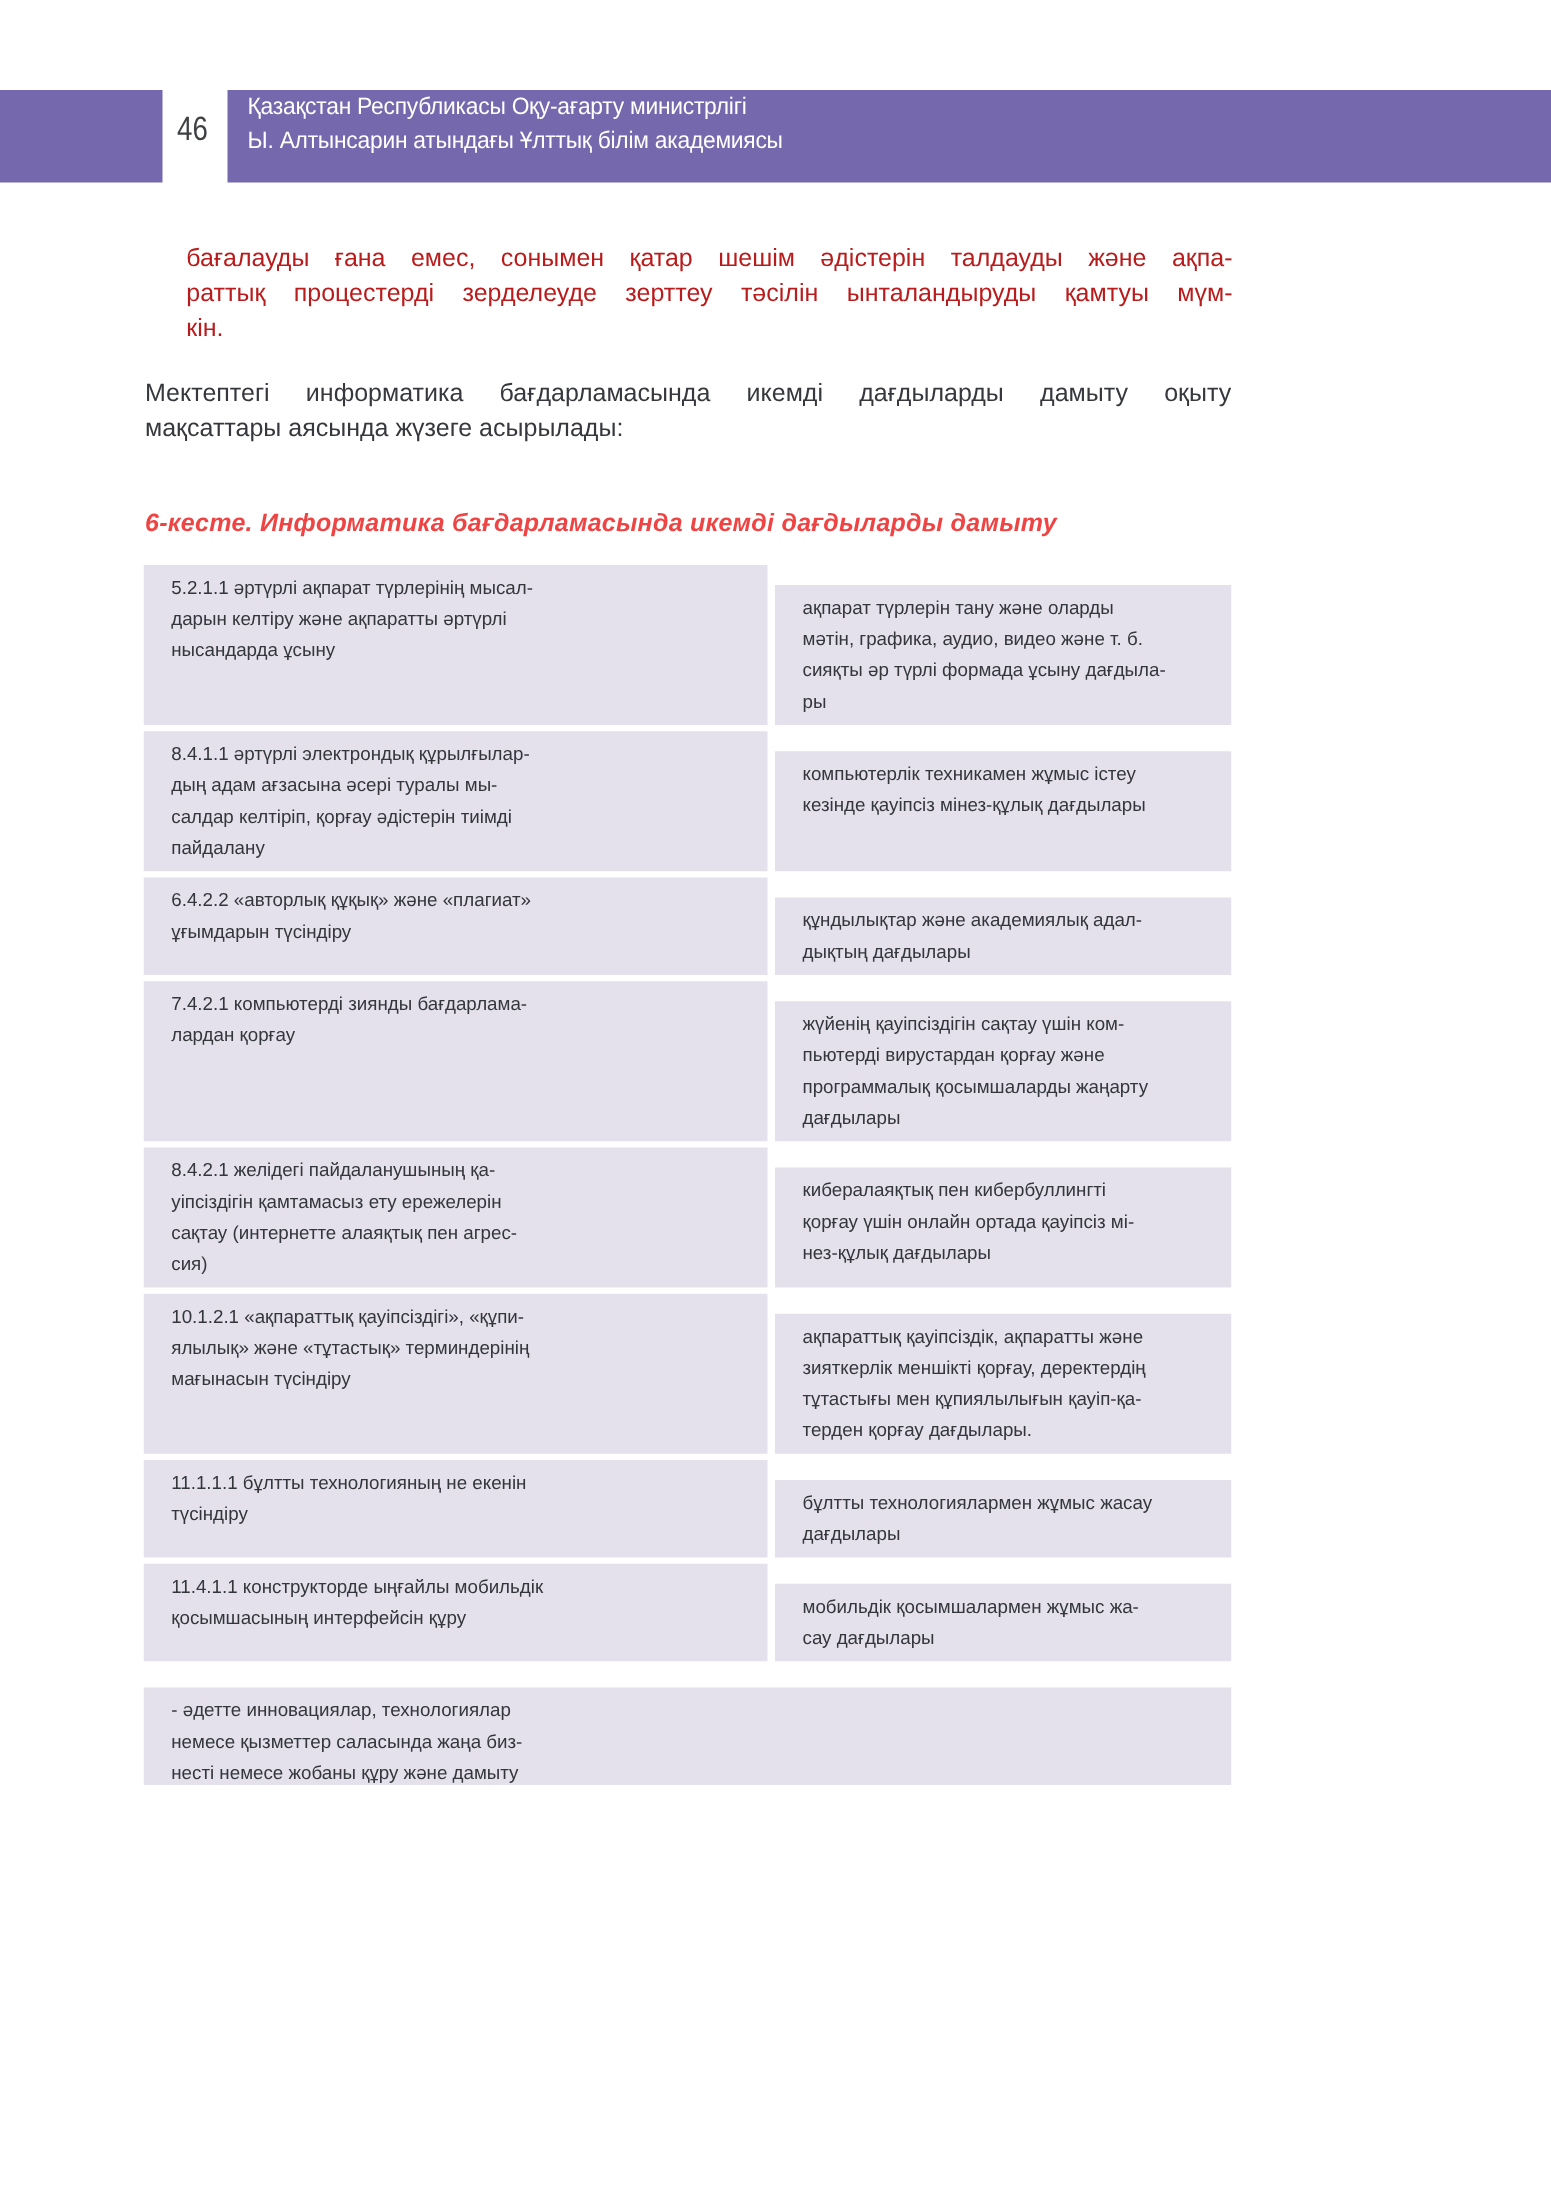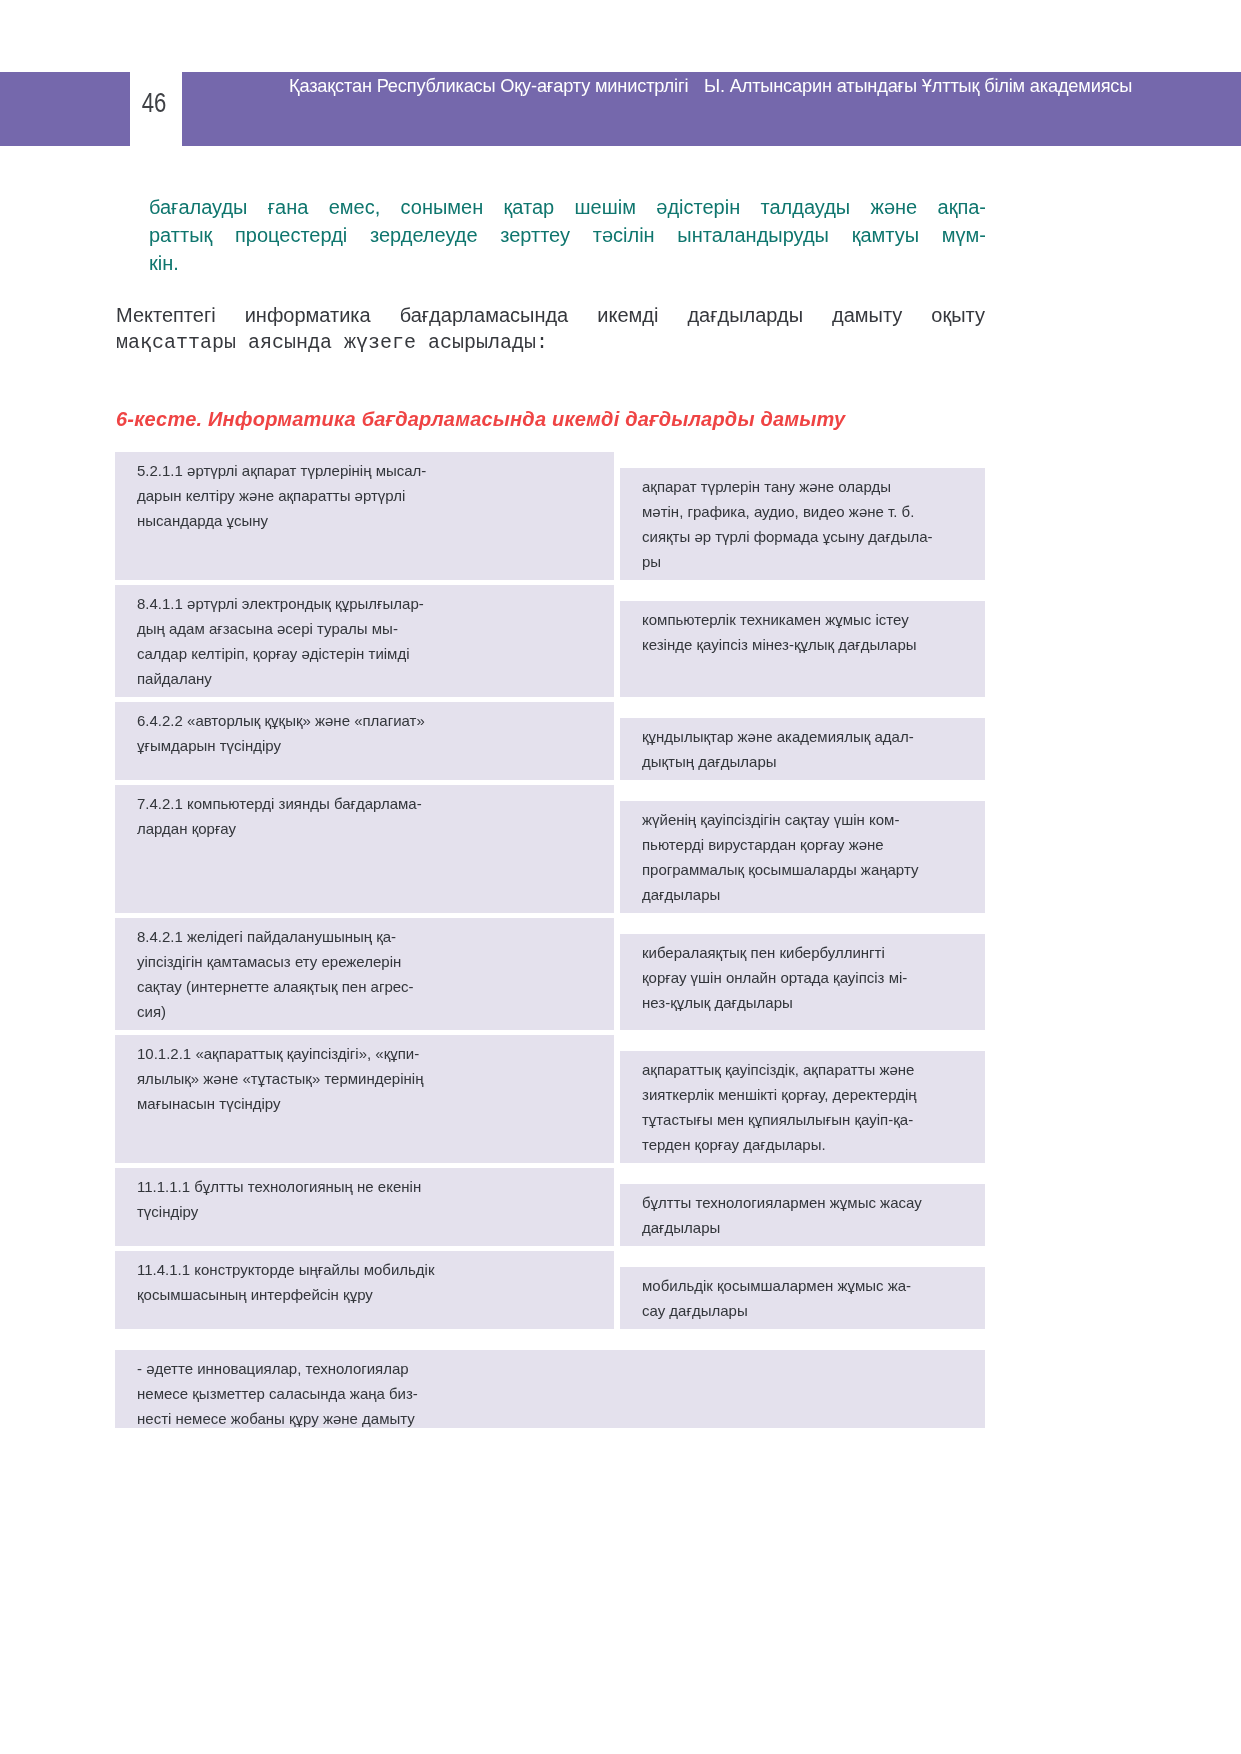--- a/index.html
+++ b/index.html
@@ -36,8 +36,7 @@
     background: #7568ac;
     color: #ffffff;
     display: flex;
-    flex-direction: row;
-    justify-content: center;
+    flex-direction: column;
     padding-left: 16px;
   }
   .band-line {

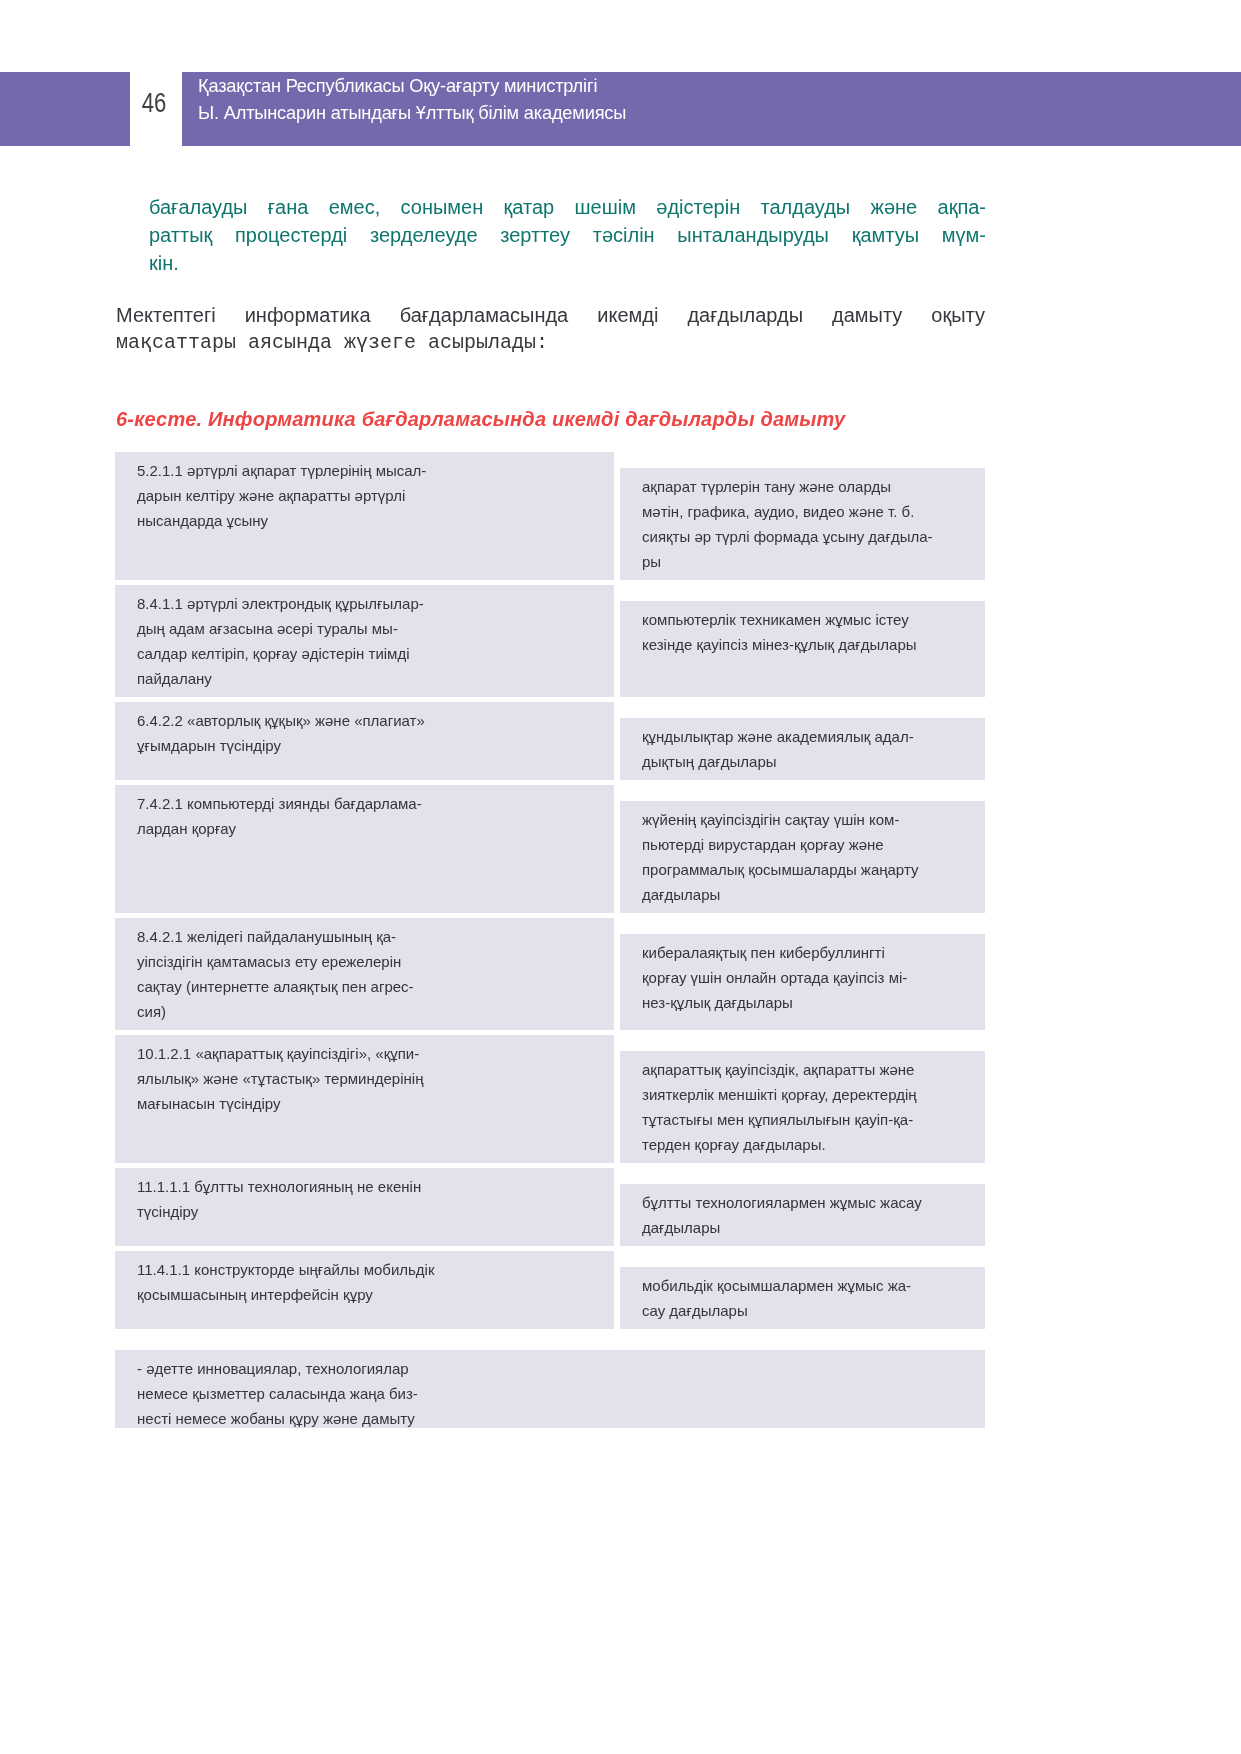--- a/index.html
+++ b/index.html
@@ -55,7 +55,7 @@
     width: 837px;
     font-size: 20px;
     line-height: 28px;
-    color: #0f766e;
+    color: #b91c1c;
     white-space: pre-line;
     text-align: justify;
     text-align-last: justify;

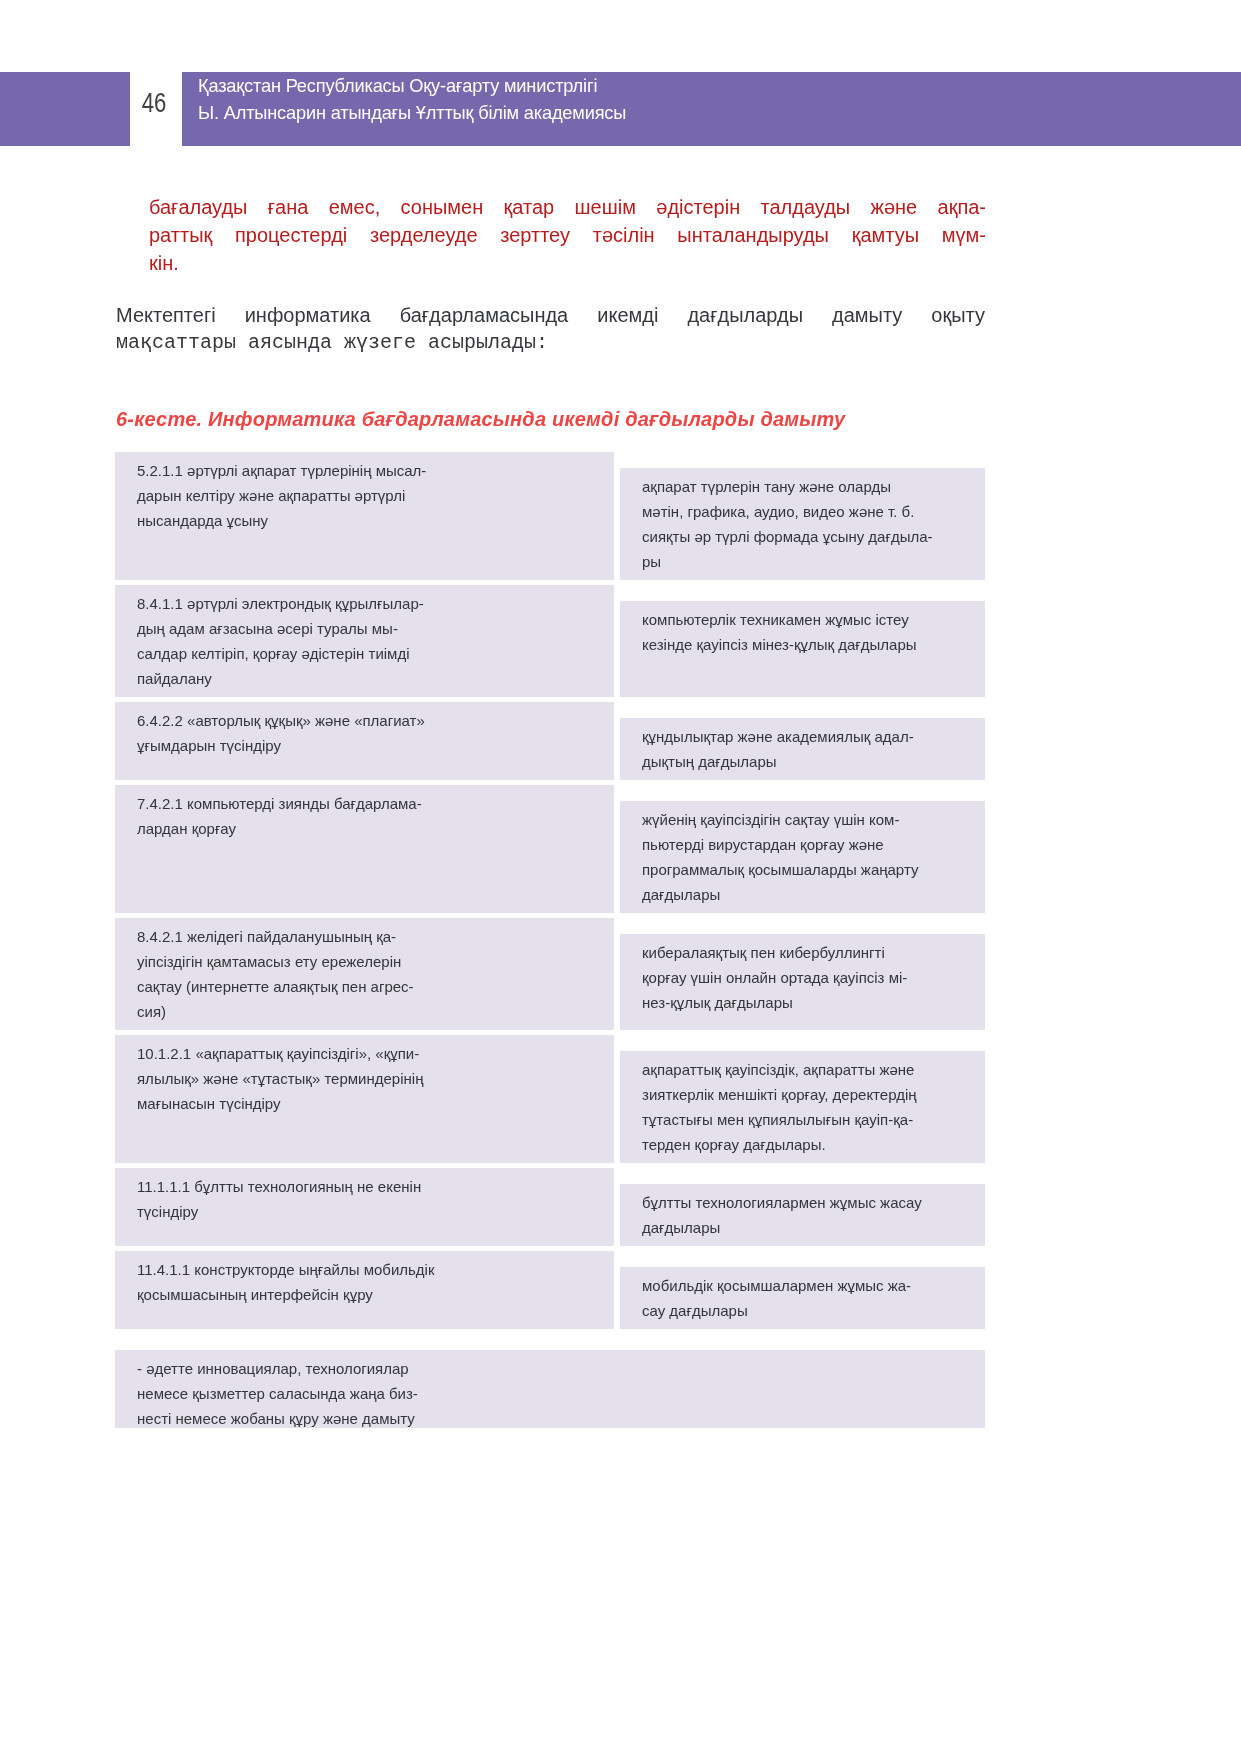--- a/index.html
+++ b/index.html
@@ -69,7 +69,7 @@
     color: #36383d;
   }
   .para2 .l1 { display: block; text-align: justify; text-align-last: justify; }
-  .para2 .l2 { display: block; font-family: Liberation Mono, monospace; }
+  .para2 .l2 { display: block; }
 
   .caption {
     position: absolute;

